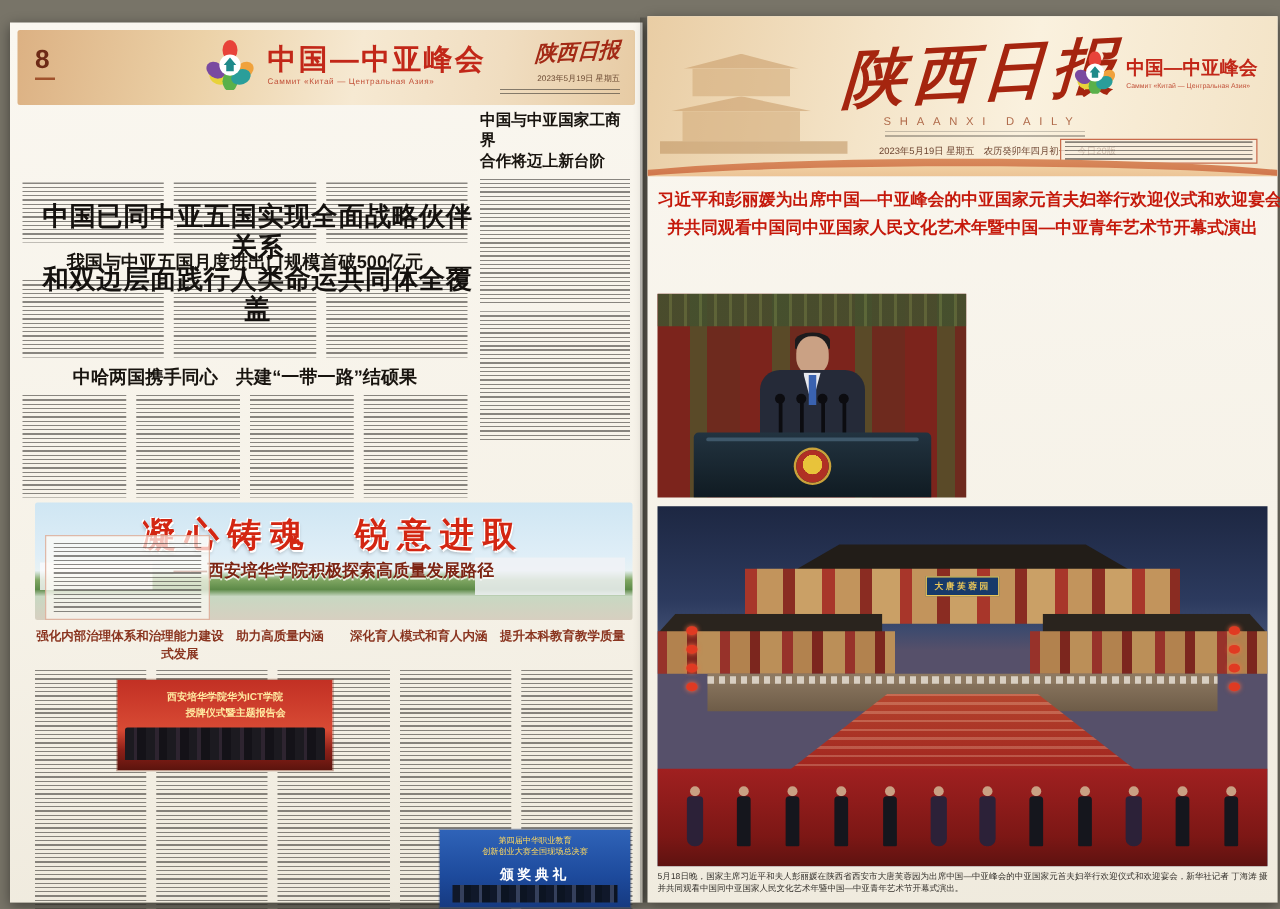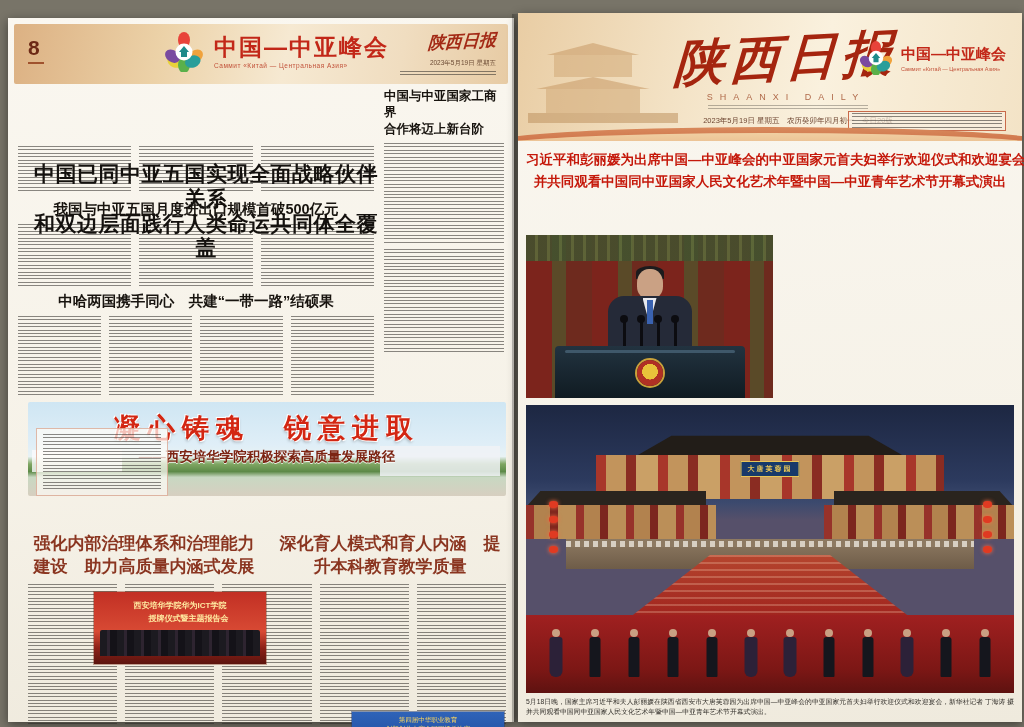--- a/index.html
+++ b/index.html
@@ -60,7 +60,7 @@
           border:1px solid rgba(200,120,90,.5);padding:5px 6px;}
   .fquote .tf{height:100%;}
   .fsubrow{display:flex;gap:14px;margin-top:6px;}
-  .fsubrow div{flex:1;text-align:center;font-size:17px;font-weight:bold;color:#8a3520;margin-top:30px;}
+  .fsubrow div{flex:1;text-align:center;font-size:10px;font-weight:bold;color:#8a3520;}
   .fbody{position:relative;margin-top:6px;height:196px;}
   .fbody .cols{height:100%;}
   .redphoto{position:absolute;left:66px;top:8px;width:172px;height:72px;

